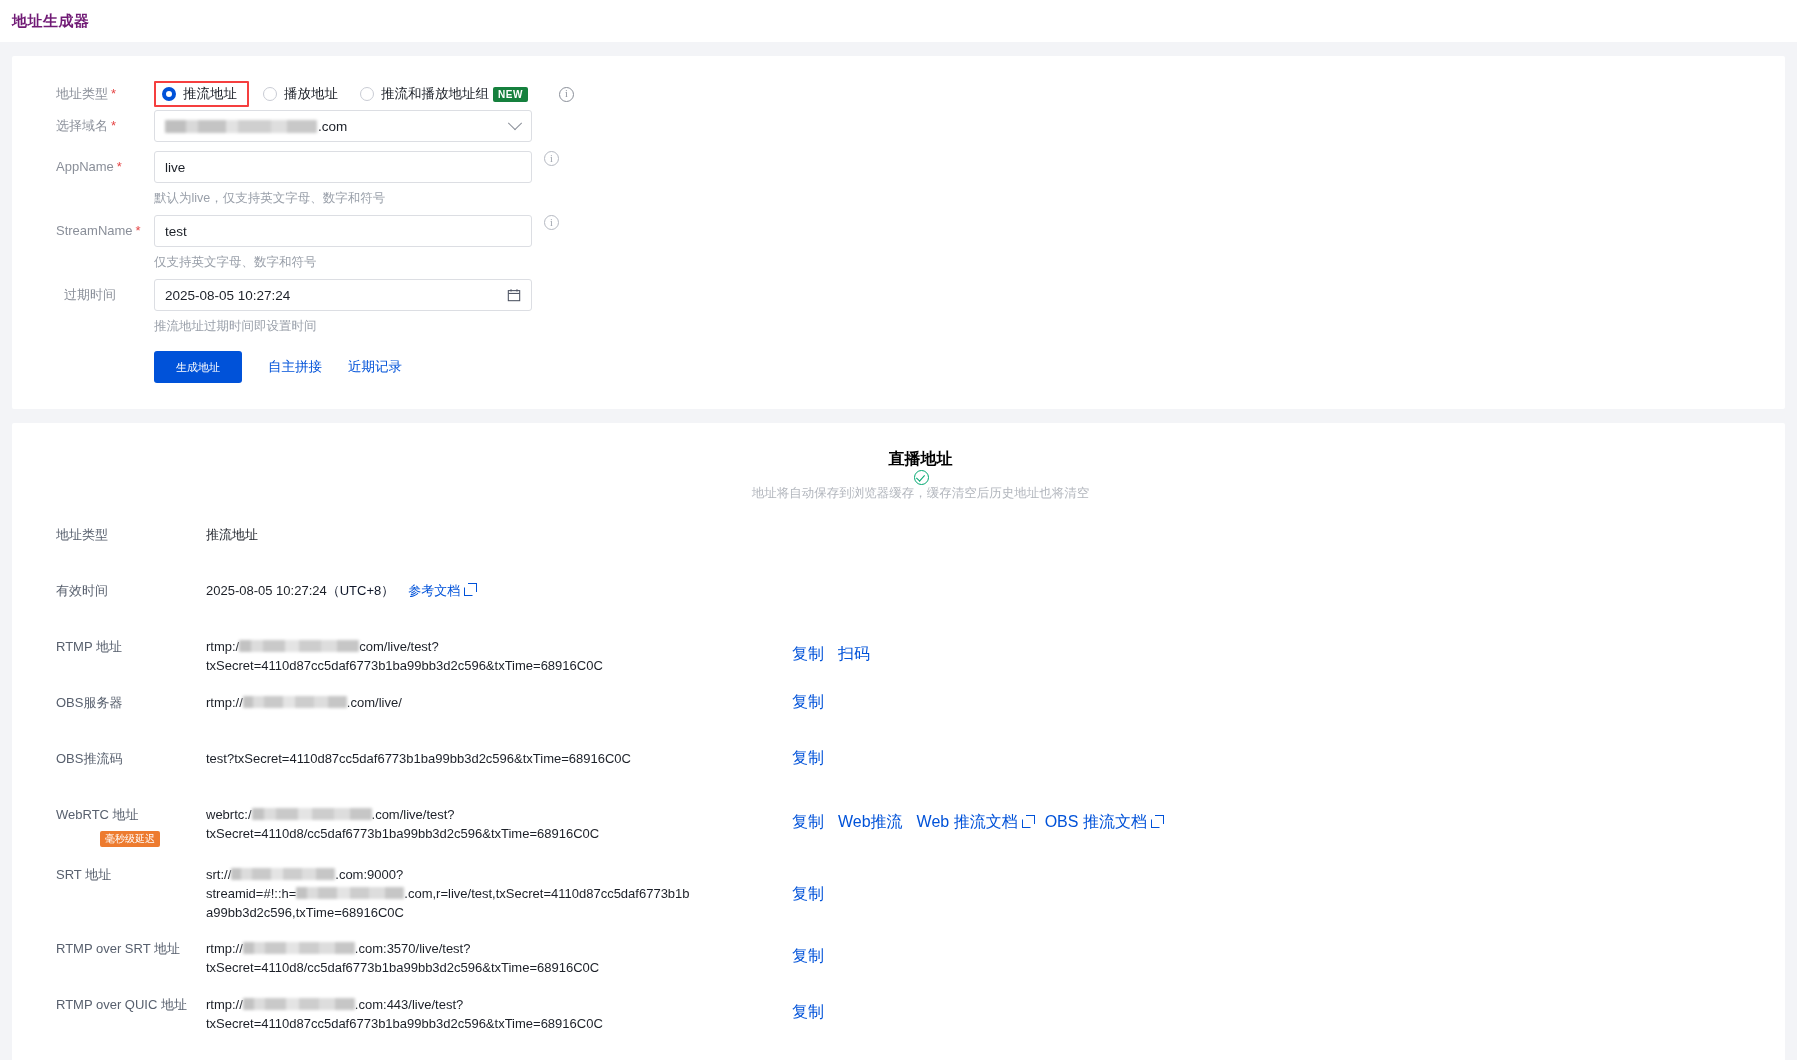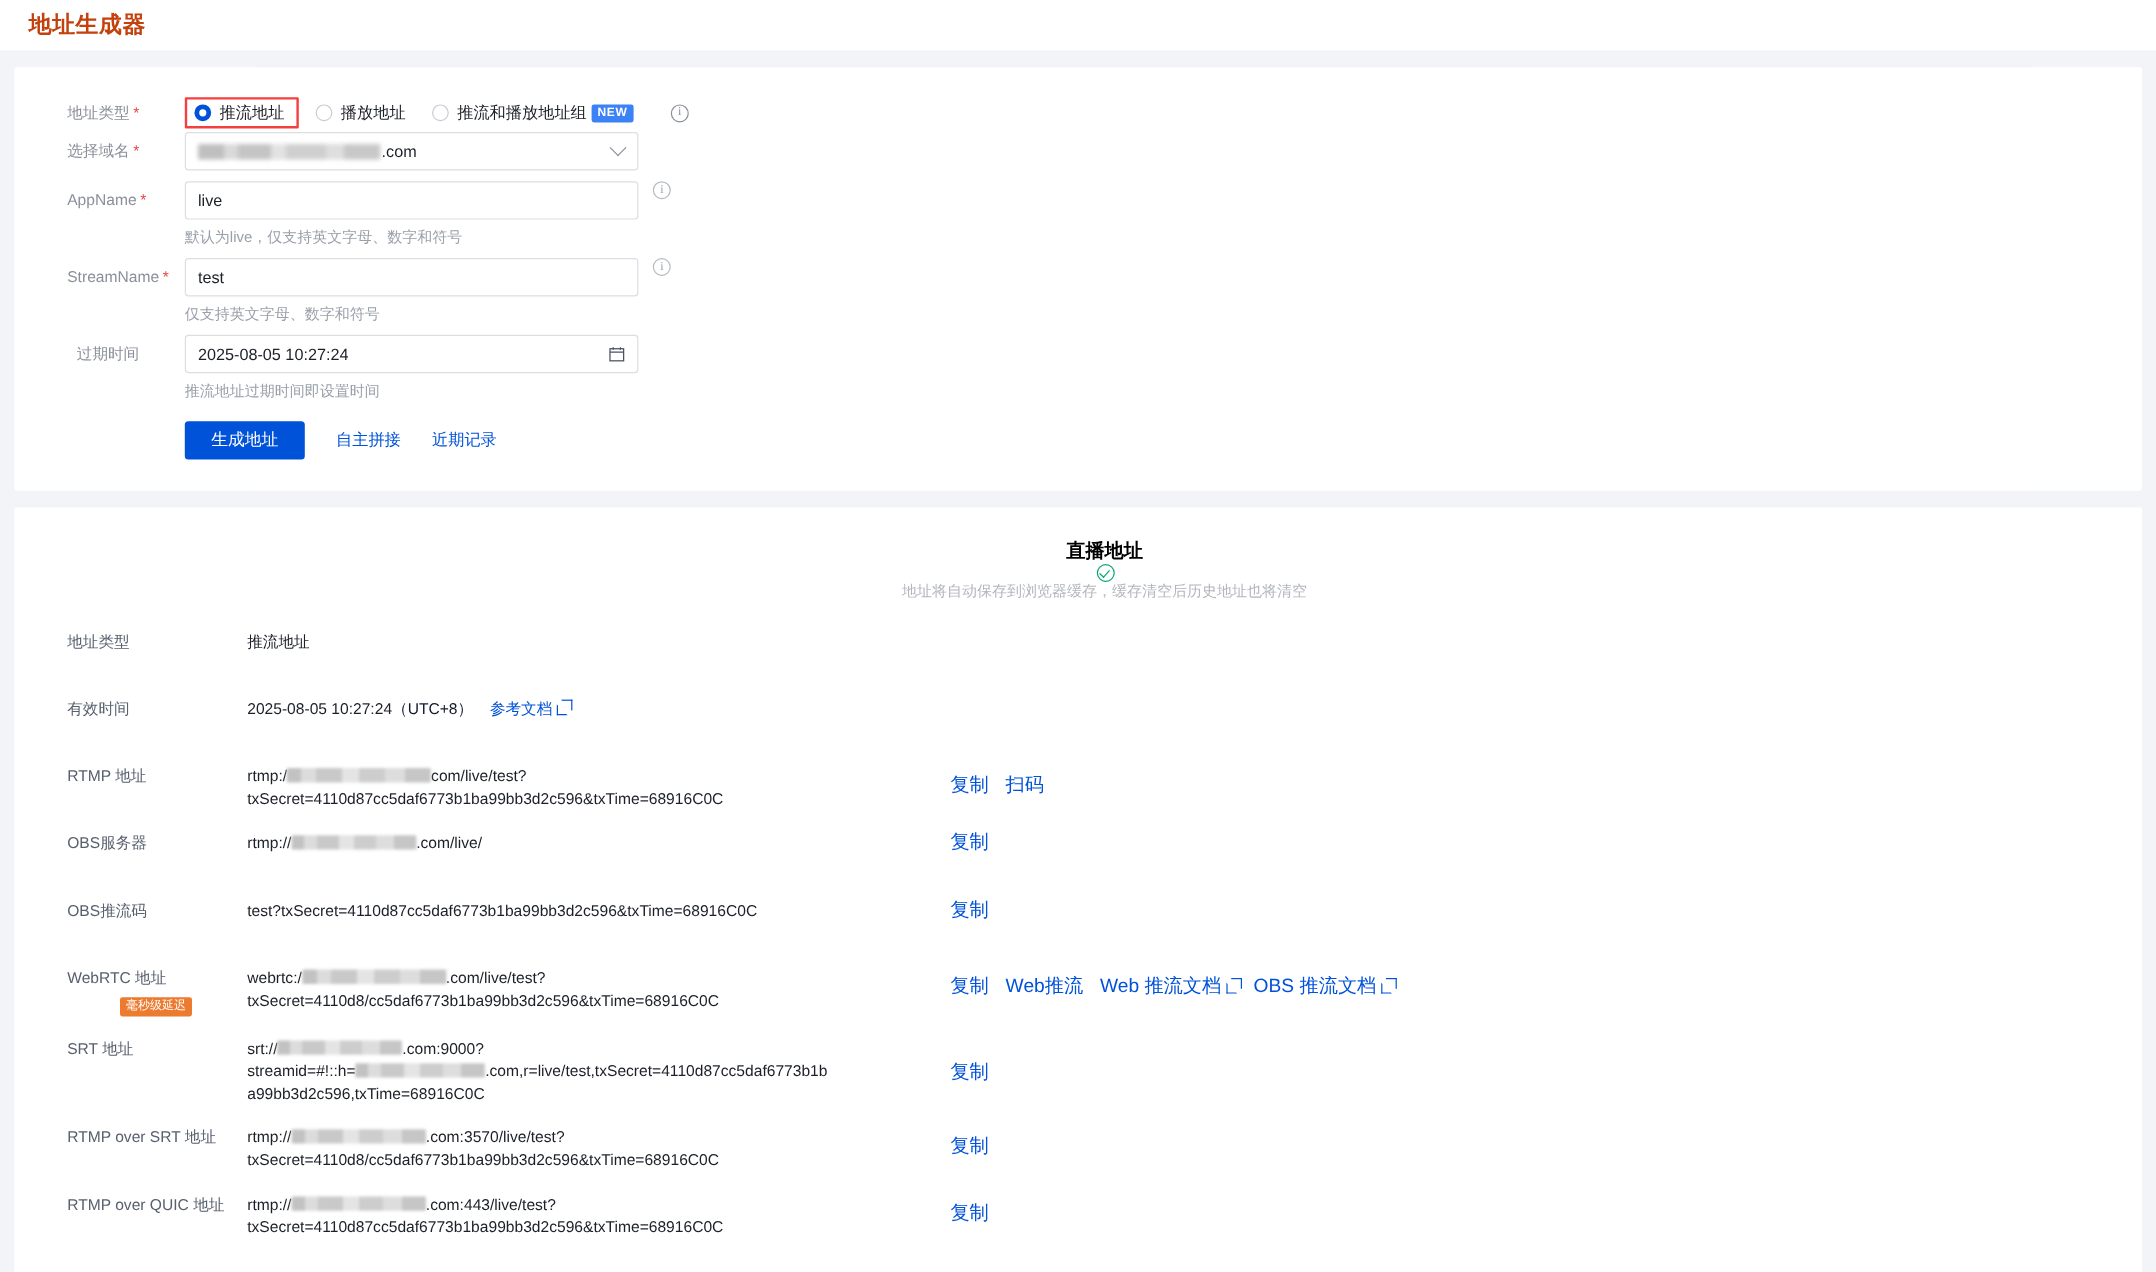--- a/index.html
+++ b/index.html
@@ -23,10 +23,10 @@
     padding-left: 12px;
   }
   .titlebar h1 {
-    margin: 12px;
-    font-size: 19px;
+    margin: 0;
+    font-size: 15px;
     font-weight: bold;
-    color: #c2410c;
+    color: #701a75;
     letter-spacing: .5px;
   }
 

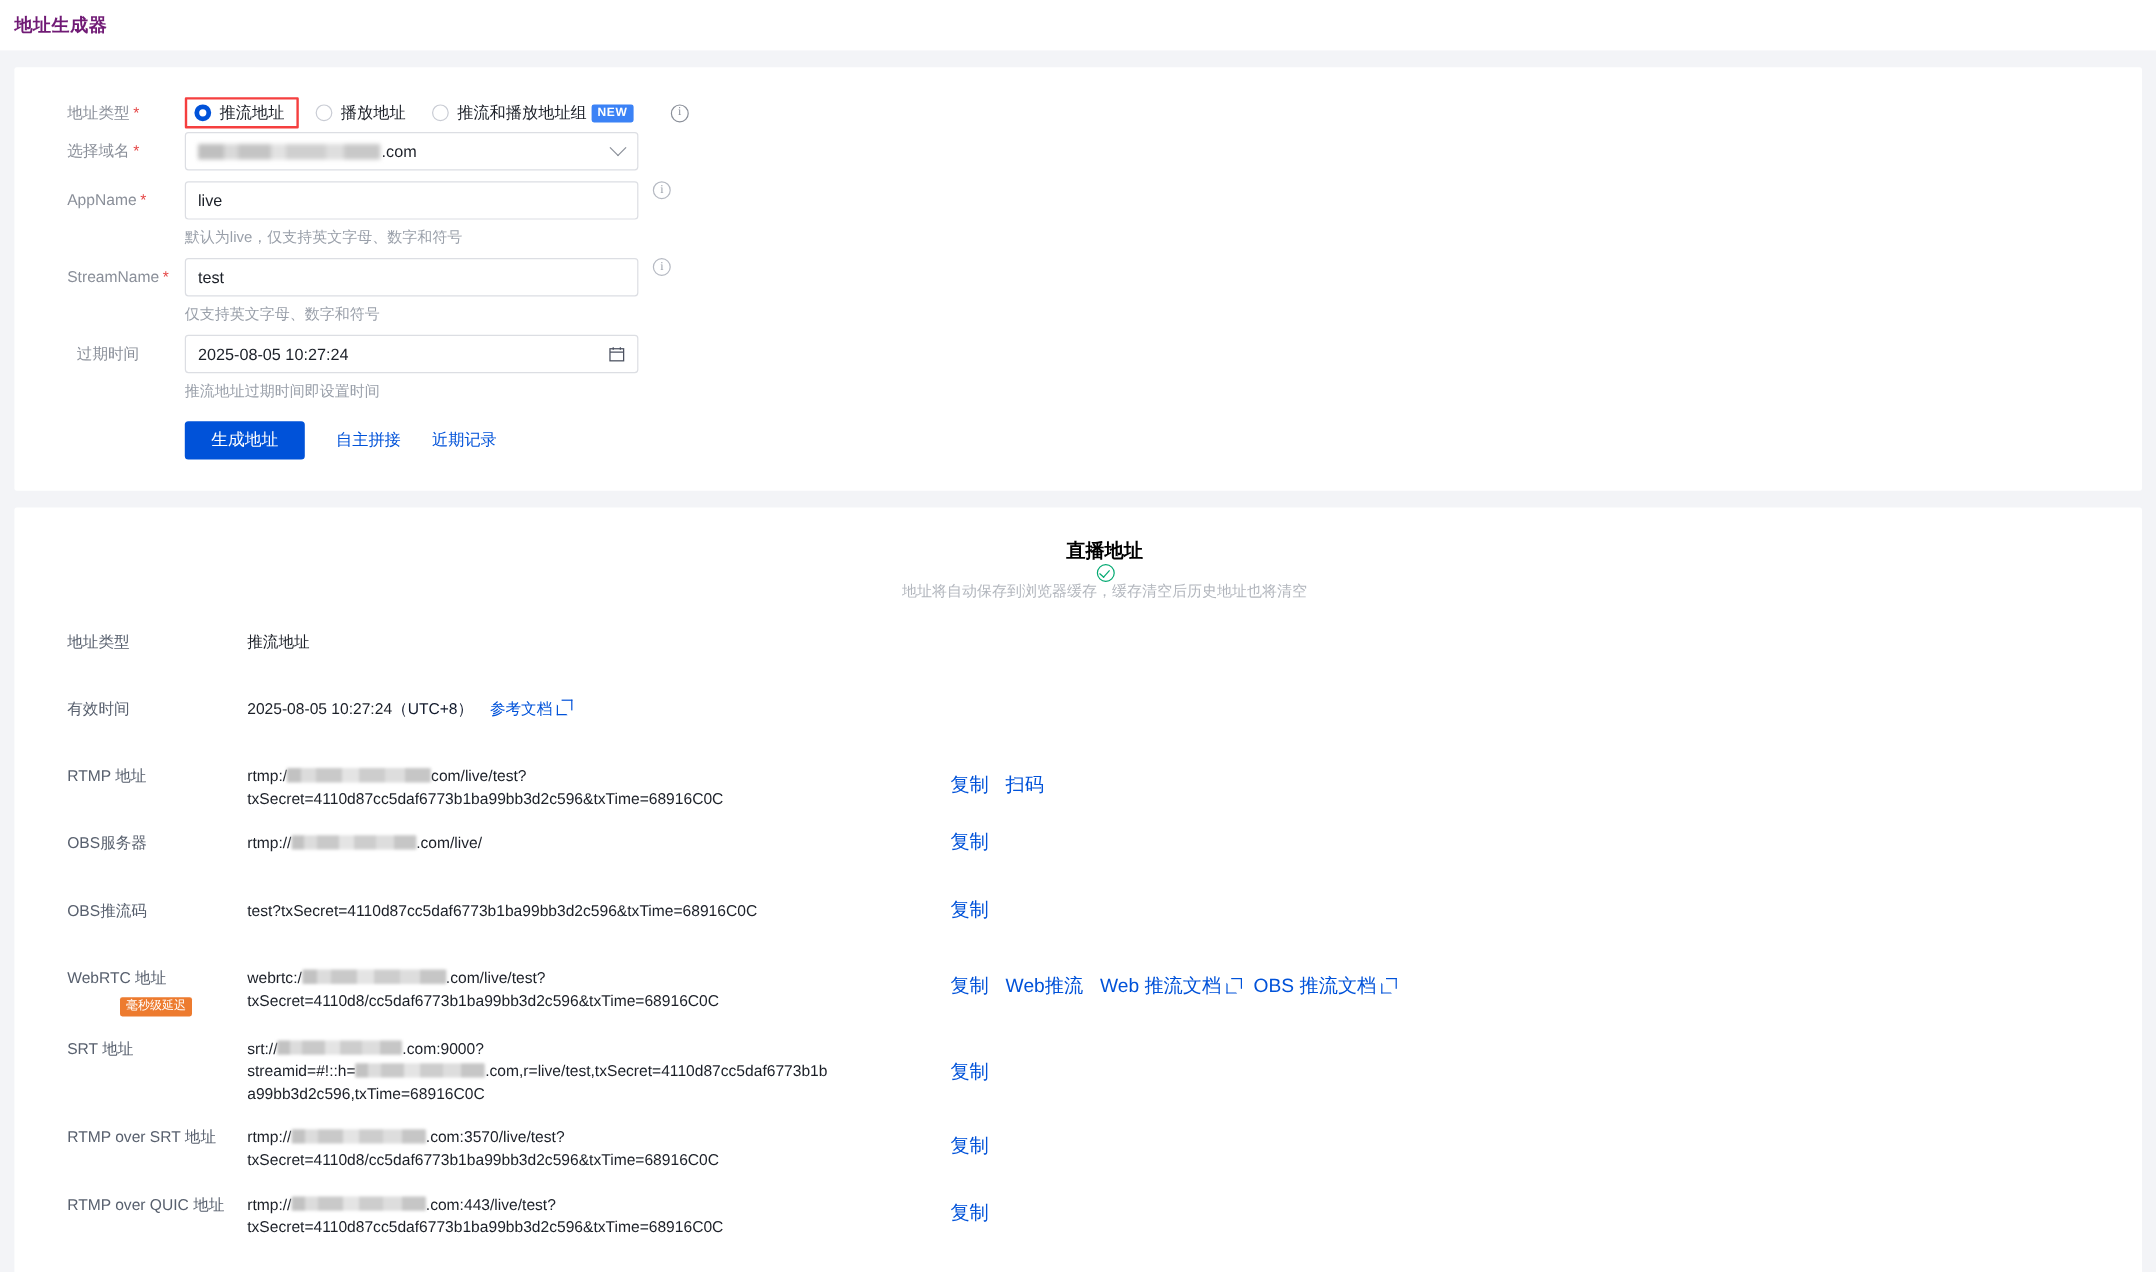--- a/index.html
+++ b/index.html
@@ -89,7 +89,7 @@
     background: #fff;
   }
   .badge-new {
-    background: #3b82f6;
+    background: #15803d;
     color: #fff;
     font-size: 10px;
     font-weight: bold;

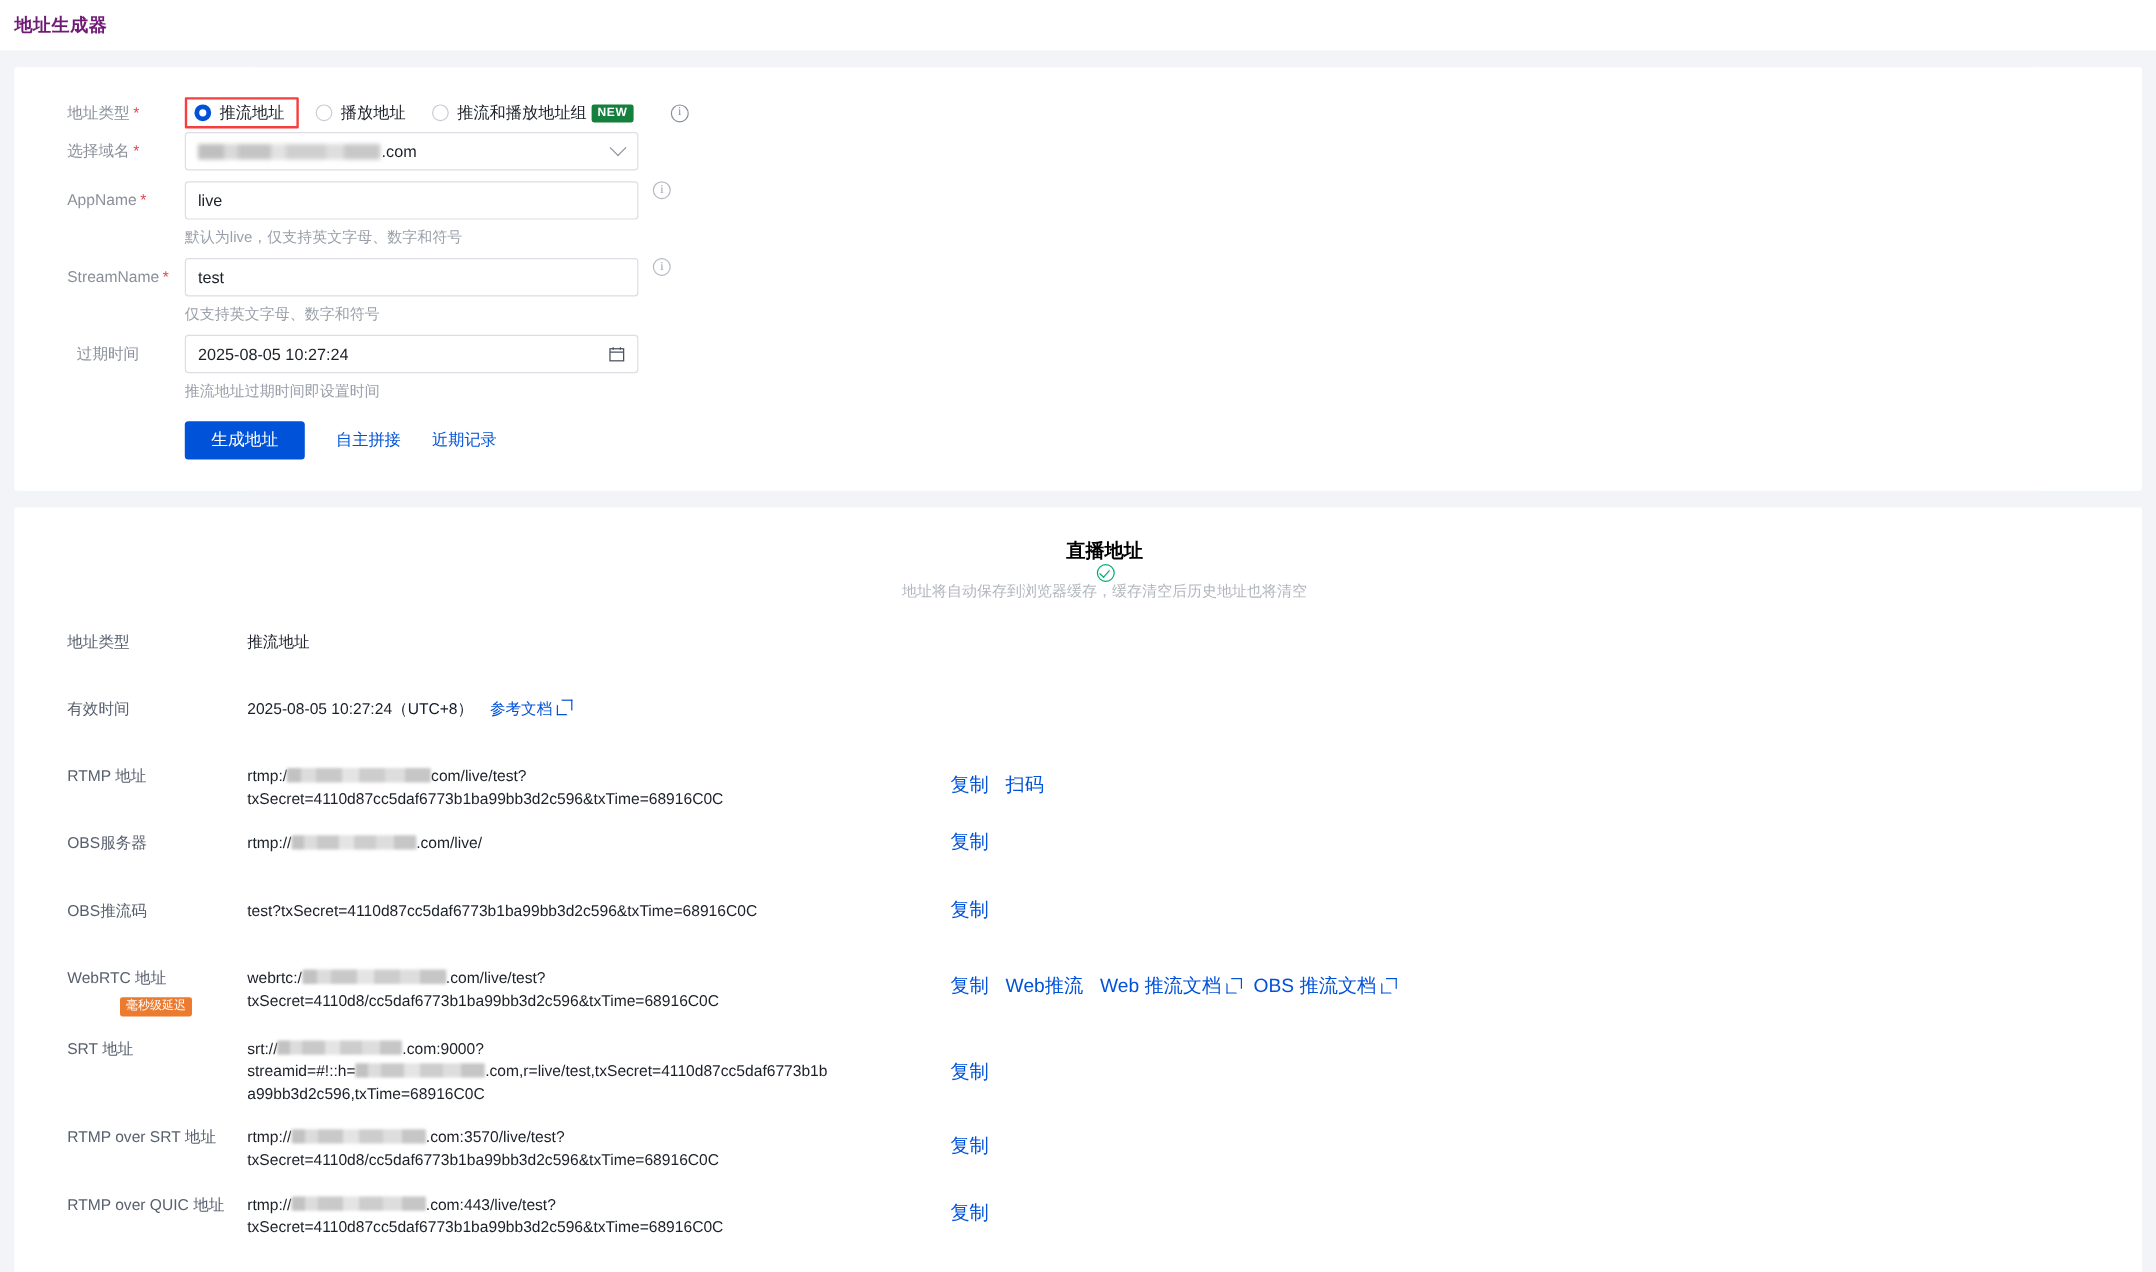--- a/index.html
+++ b/index.html
@@ -163,7 +163,7 @@
   .btn-primary {
     background: #0052d9;
     color: #fff;
-    font-size: 14px;
+    font-size: 11px;
     border: none;
     border-radius: 3px;
     height: 32px;

